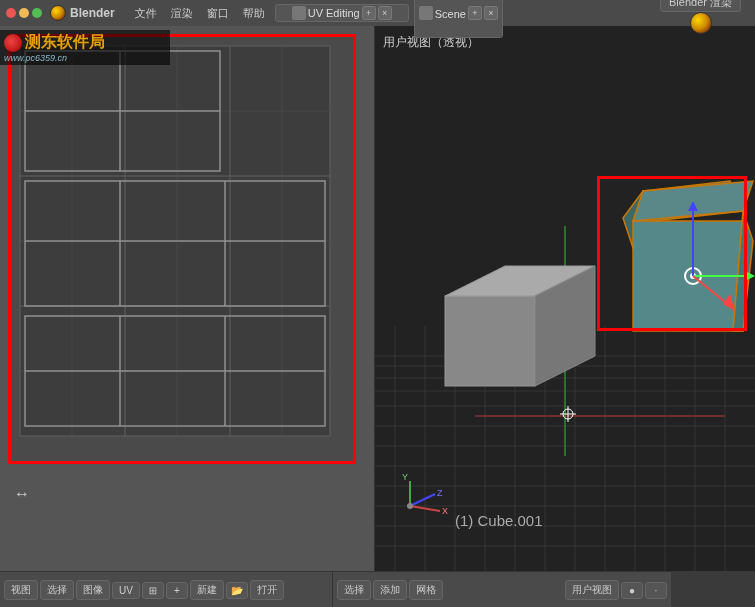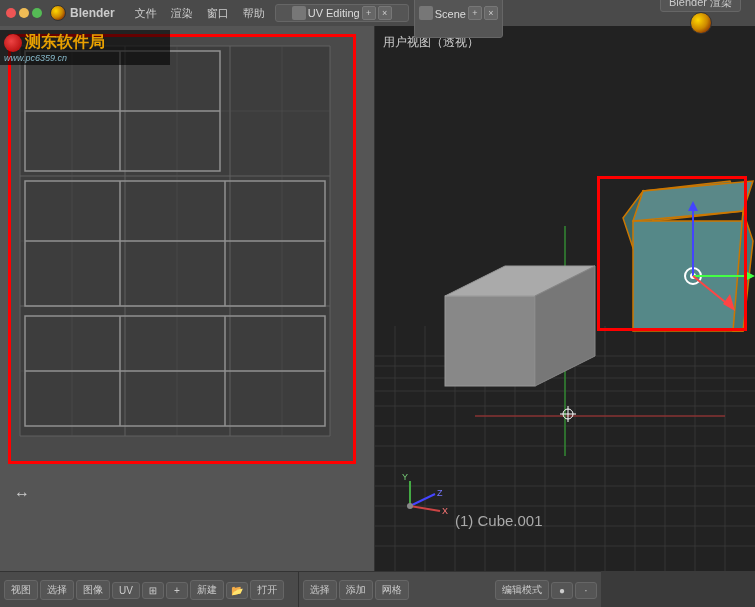--- a/index.html
+++ b/index.html
@@ -208,7 +208,7 @@
 
     
     .bottom-bar {
-      width: 601px;
+      width: 671px;
       height: 36px;
       display: flex;
       background: #4a4a4a;

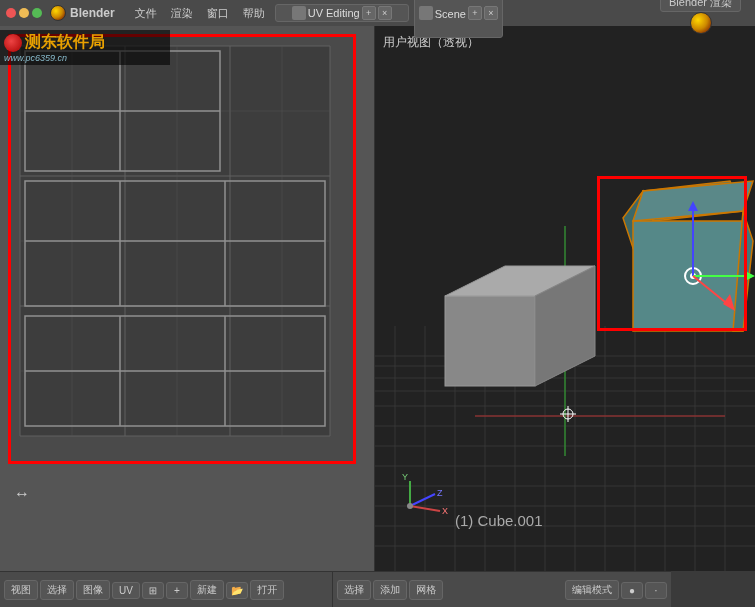--- a/index.html
+++ b/index.html
@@ -497,7 +497,7 @@
     <button class="bottom-btn">添加</button>
     <button class="bottom-btn">网格</button>
     <div style="flex:1;"></div>
-    <button class="bottom-btn">编辑模式</button>
+    <button class="bottom-btn">用户视图</button>
     <button class="bottom-btn icon-btn">●</button>
     <button class="bottom-btn icon-btn">·</button>
   </div>

